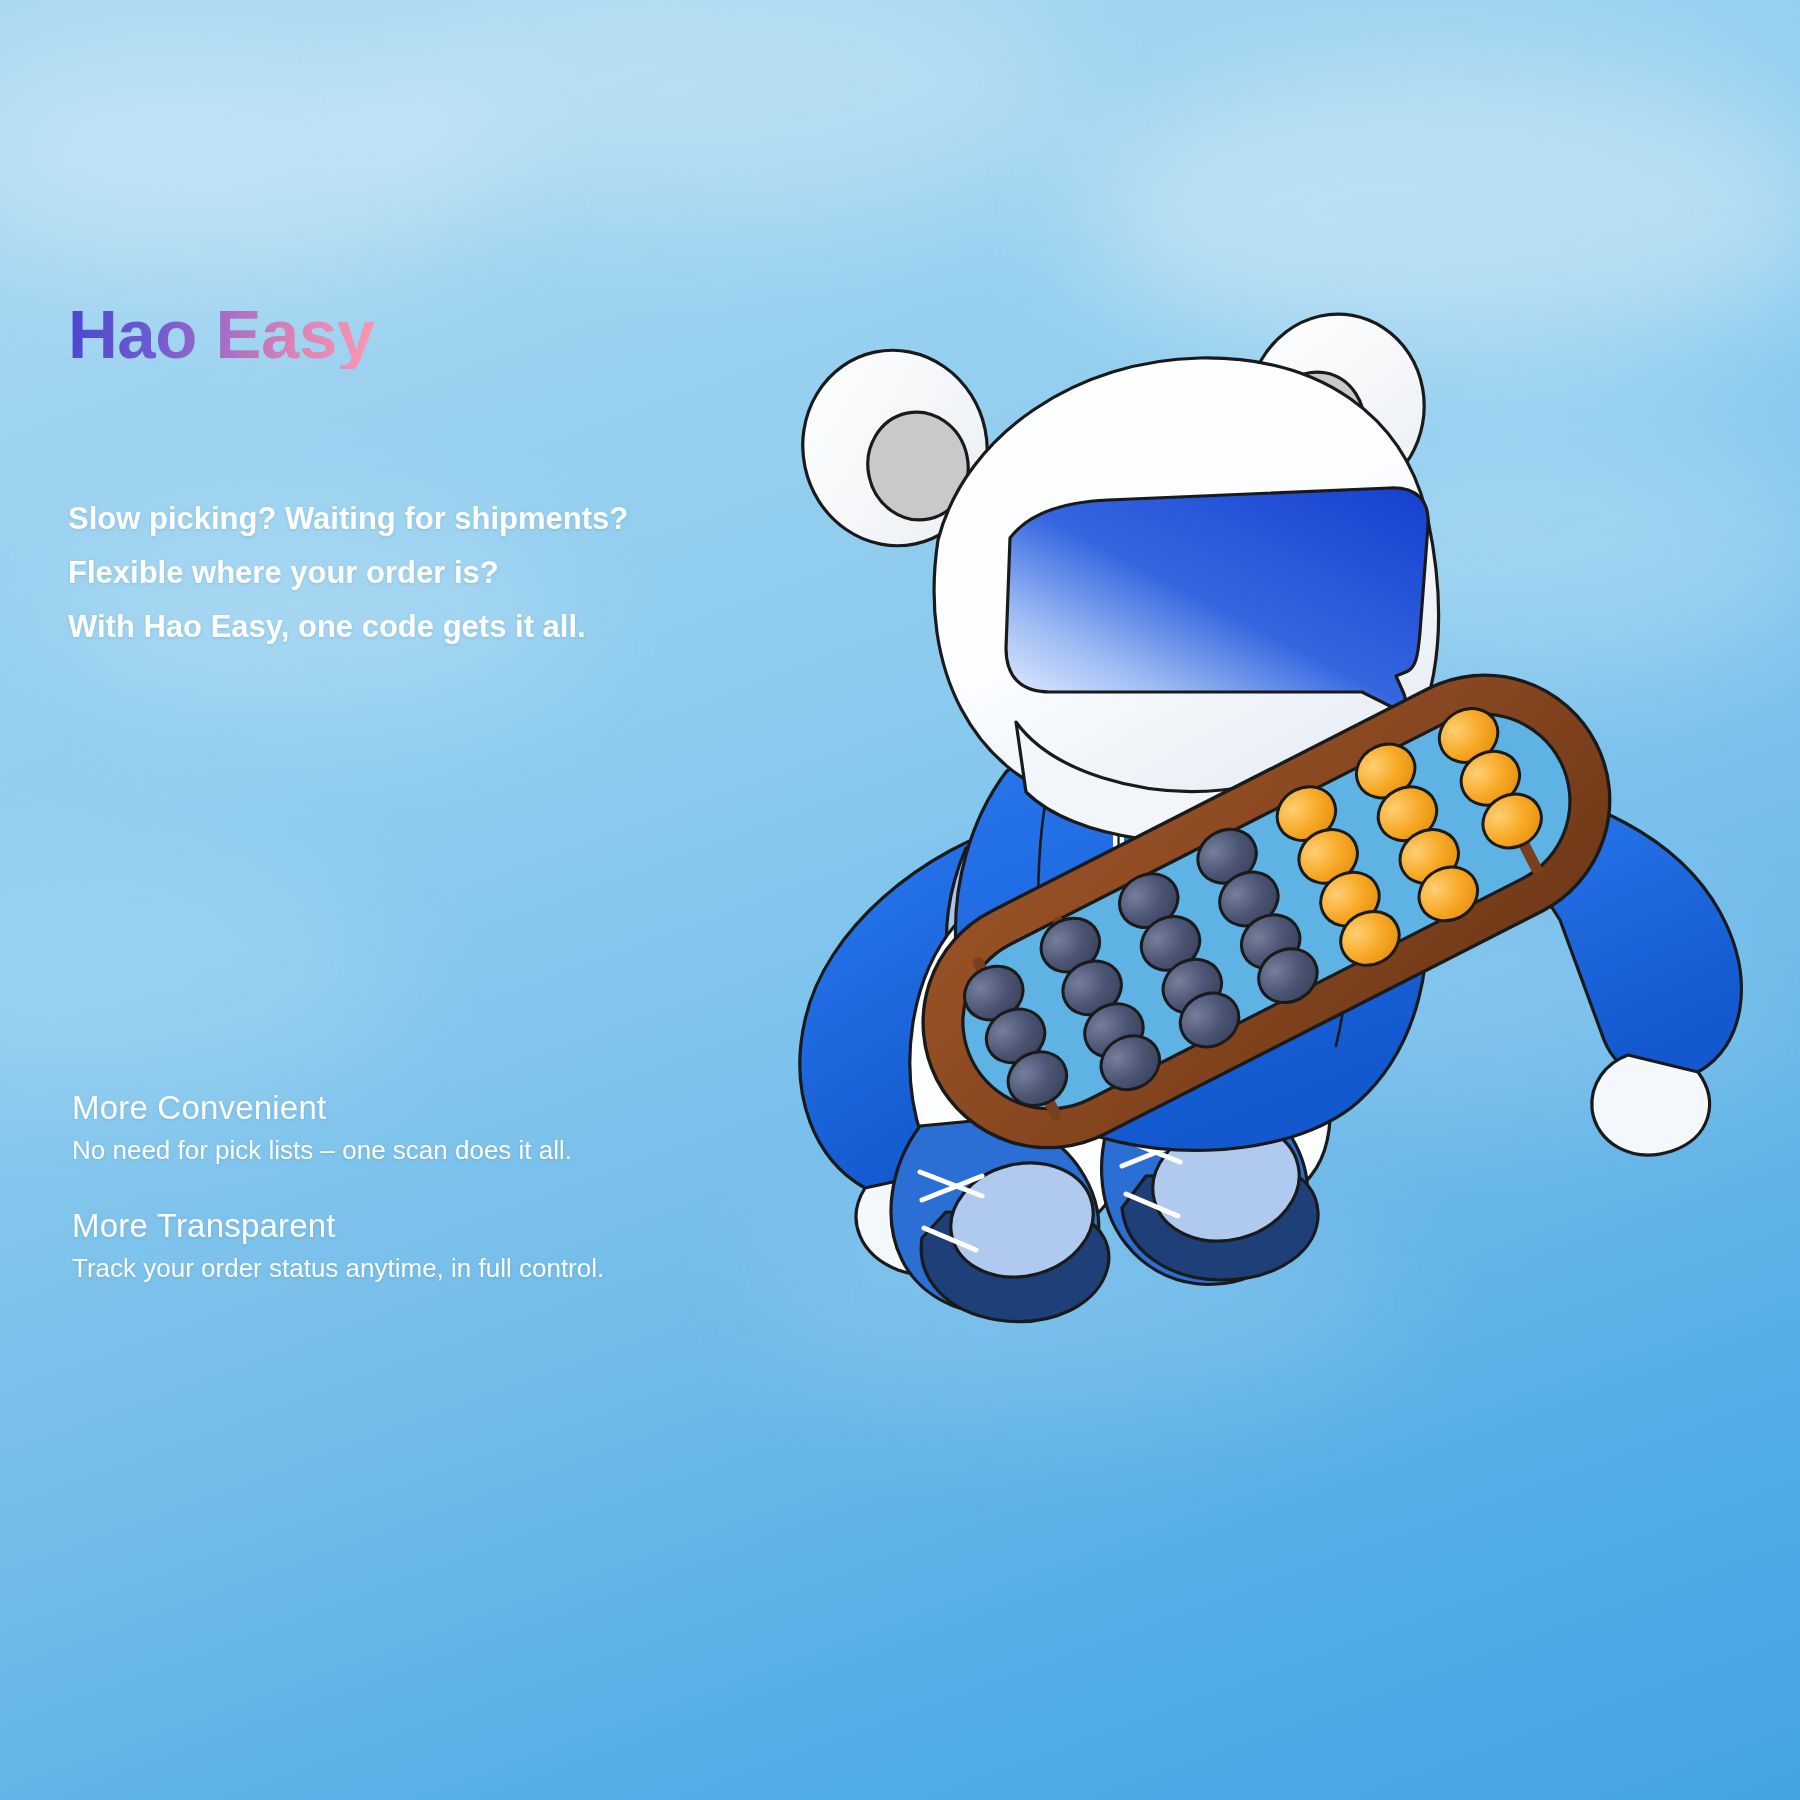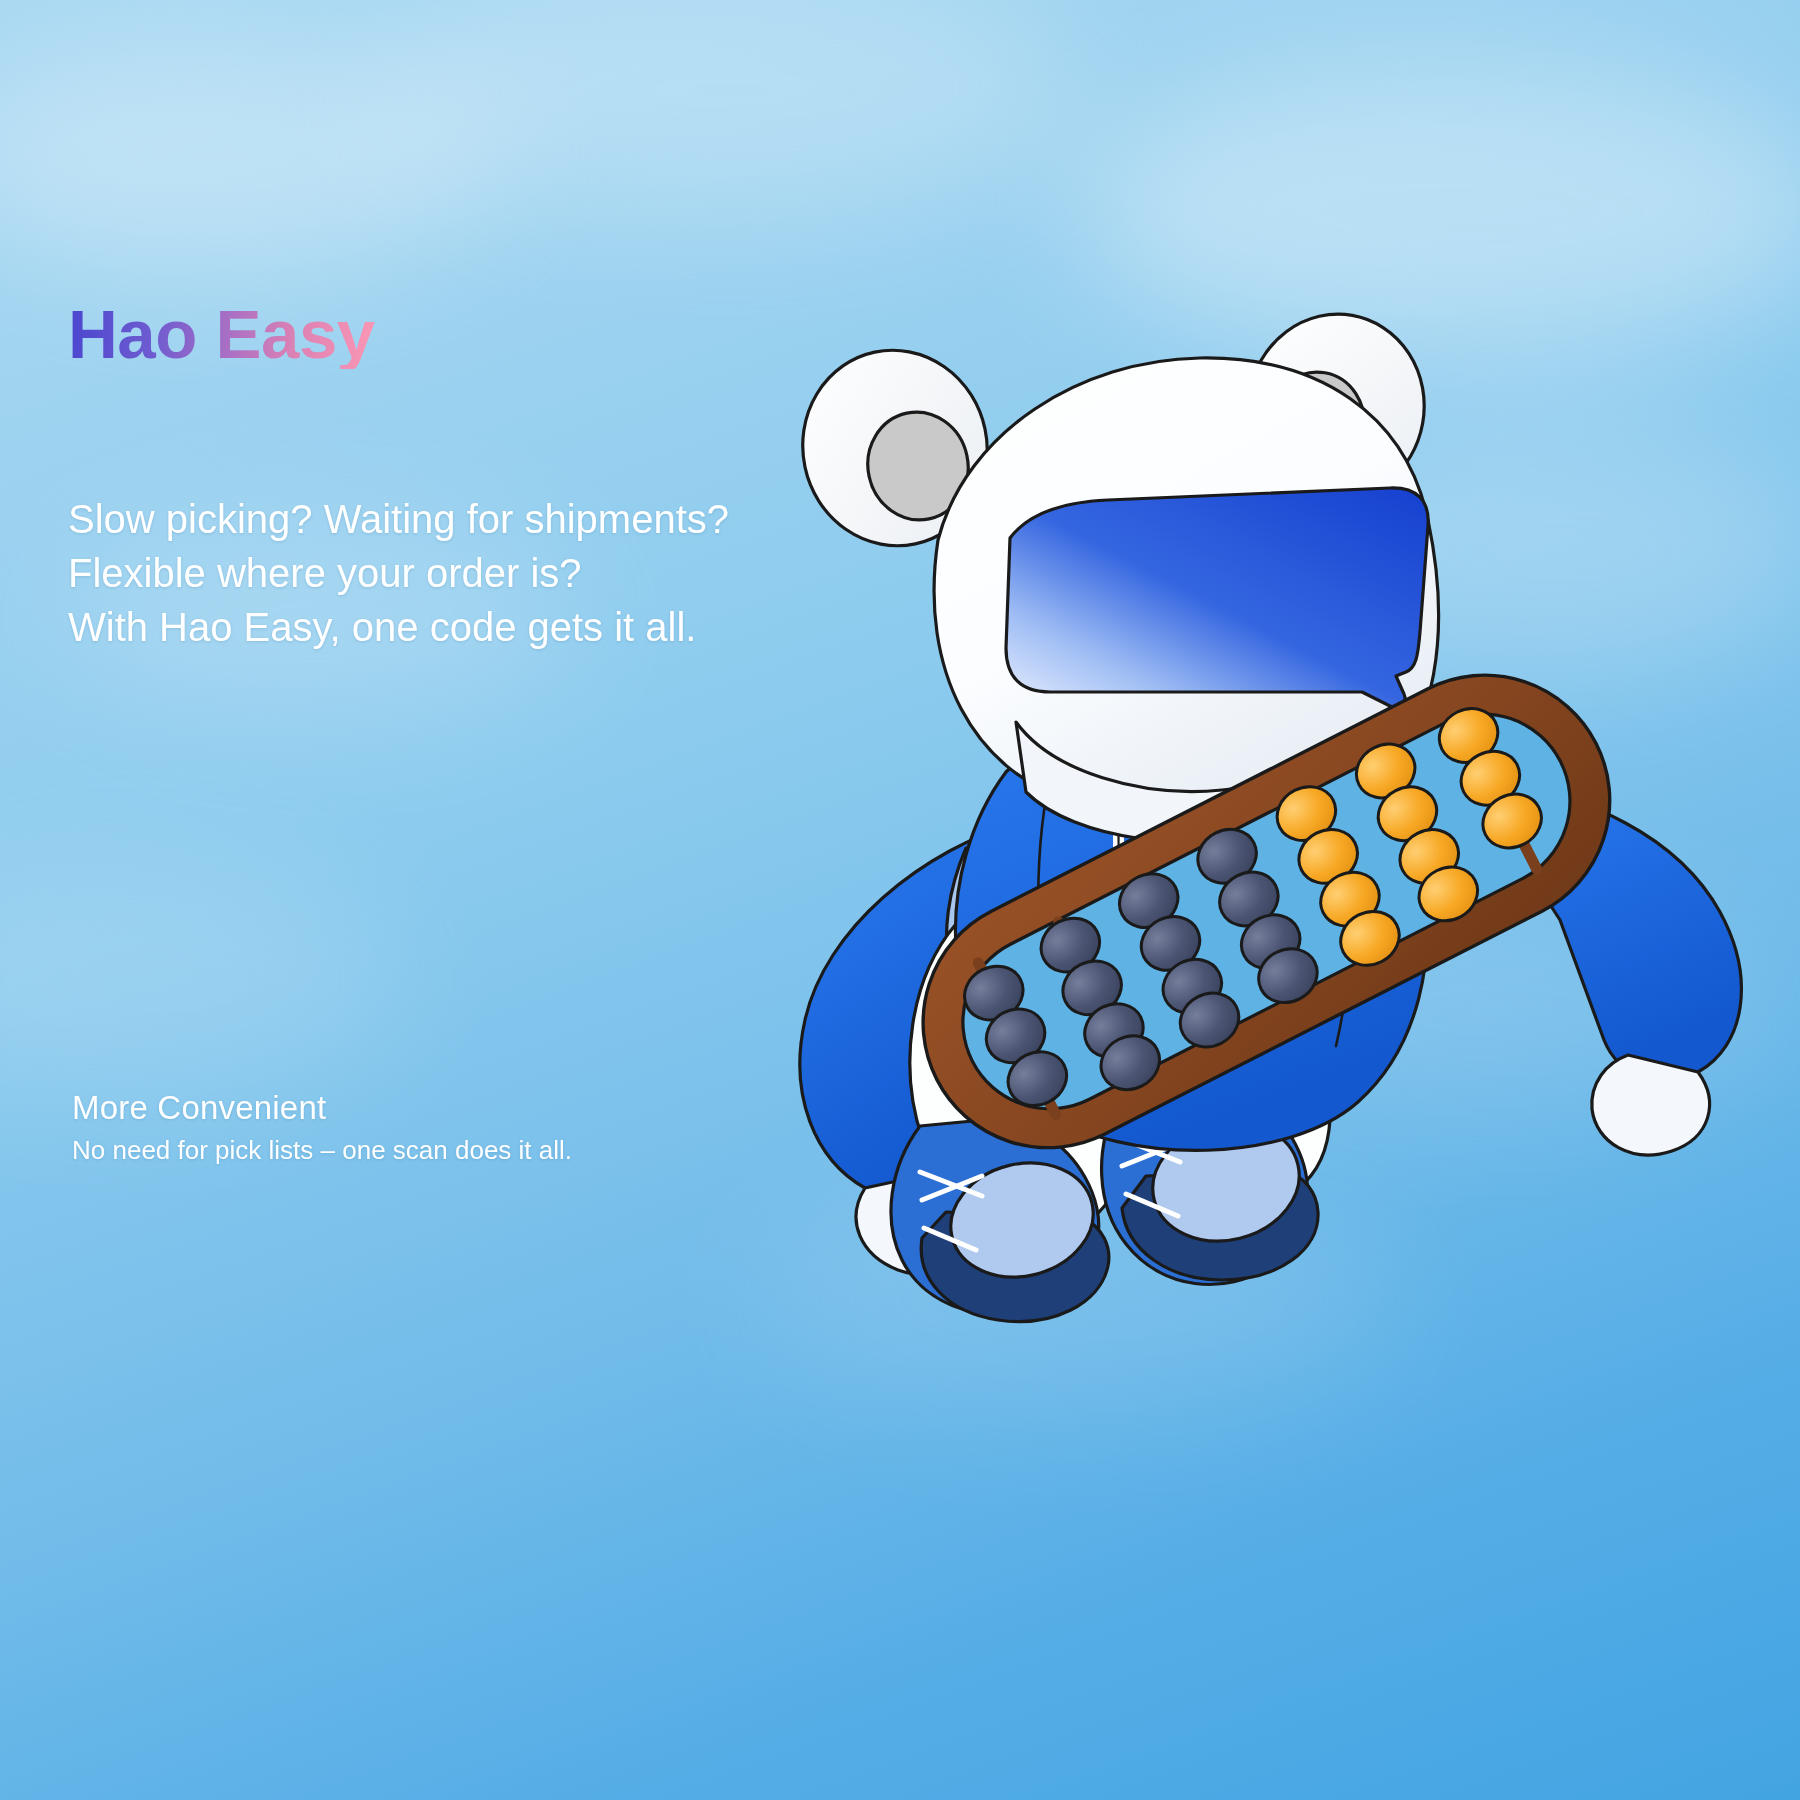--- a/index.html
+++ b/index.html
@@ -60,9 +60,9 @@
     top: 492px;
     left: 0;
     color: #ffffff;
-    font-size: 40px;
+    font-size: 31px;
     line-height: 54px;
-    font-weight: 400;
+    font-weight: 700;
     text-shadow: 0 1px 3px rgba(30,90,140,.18);
     white-space: nowrap;
   }

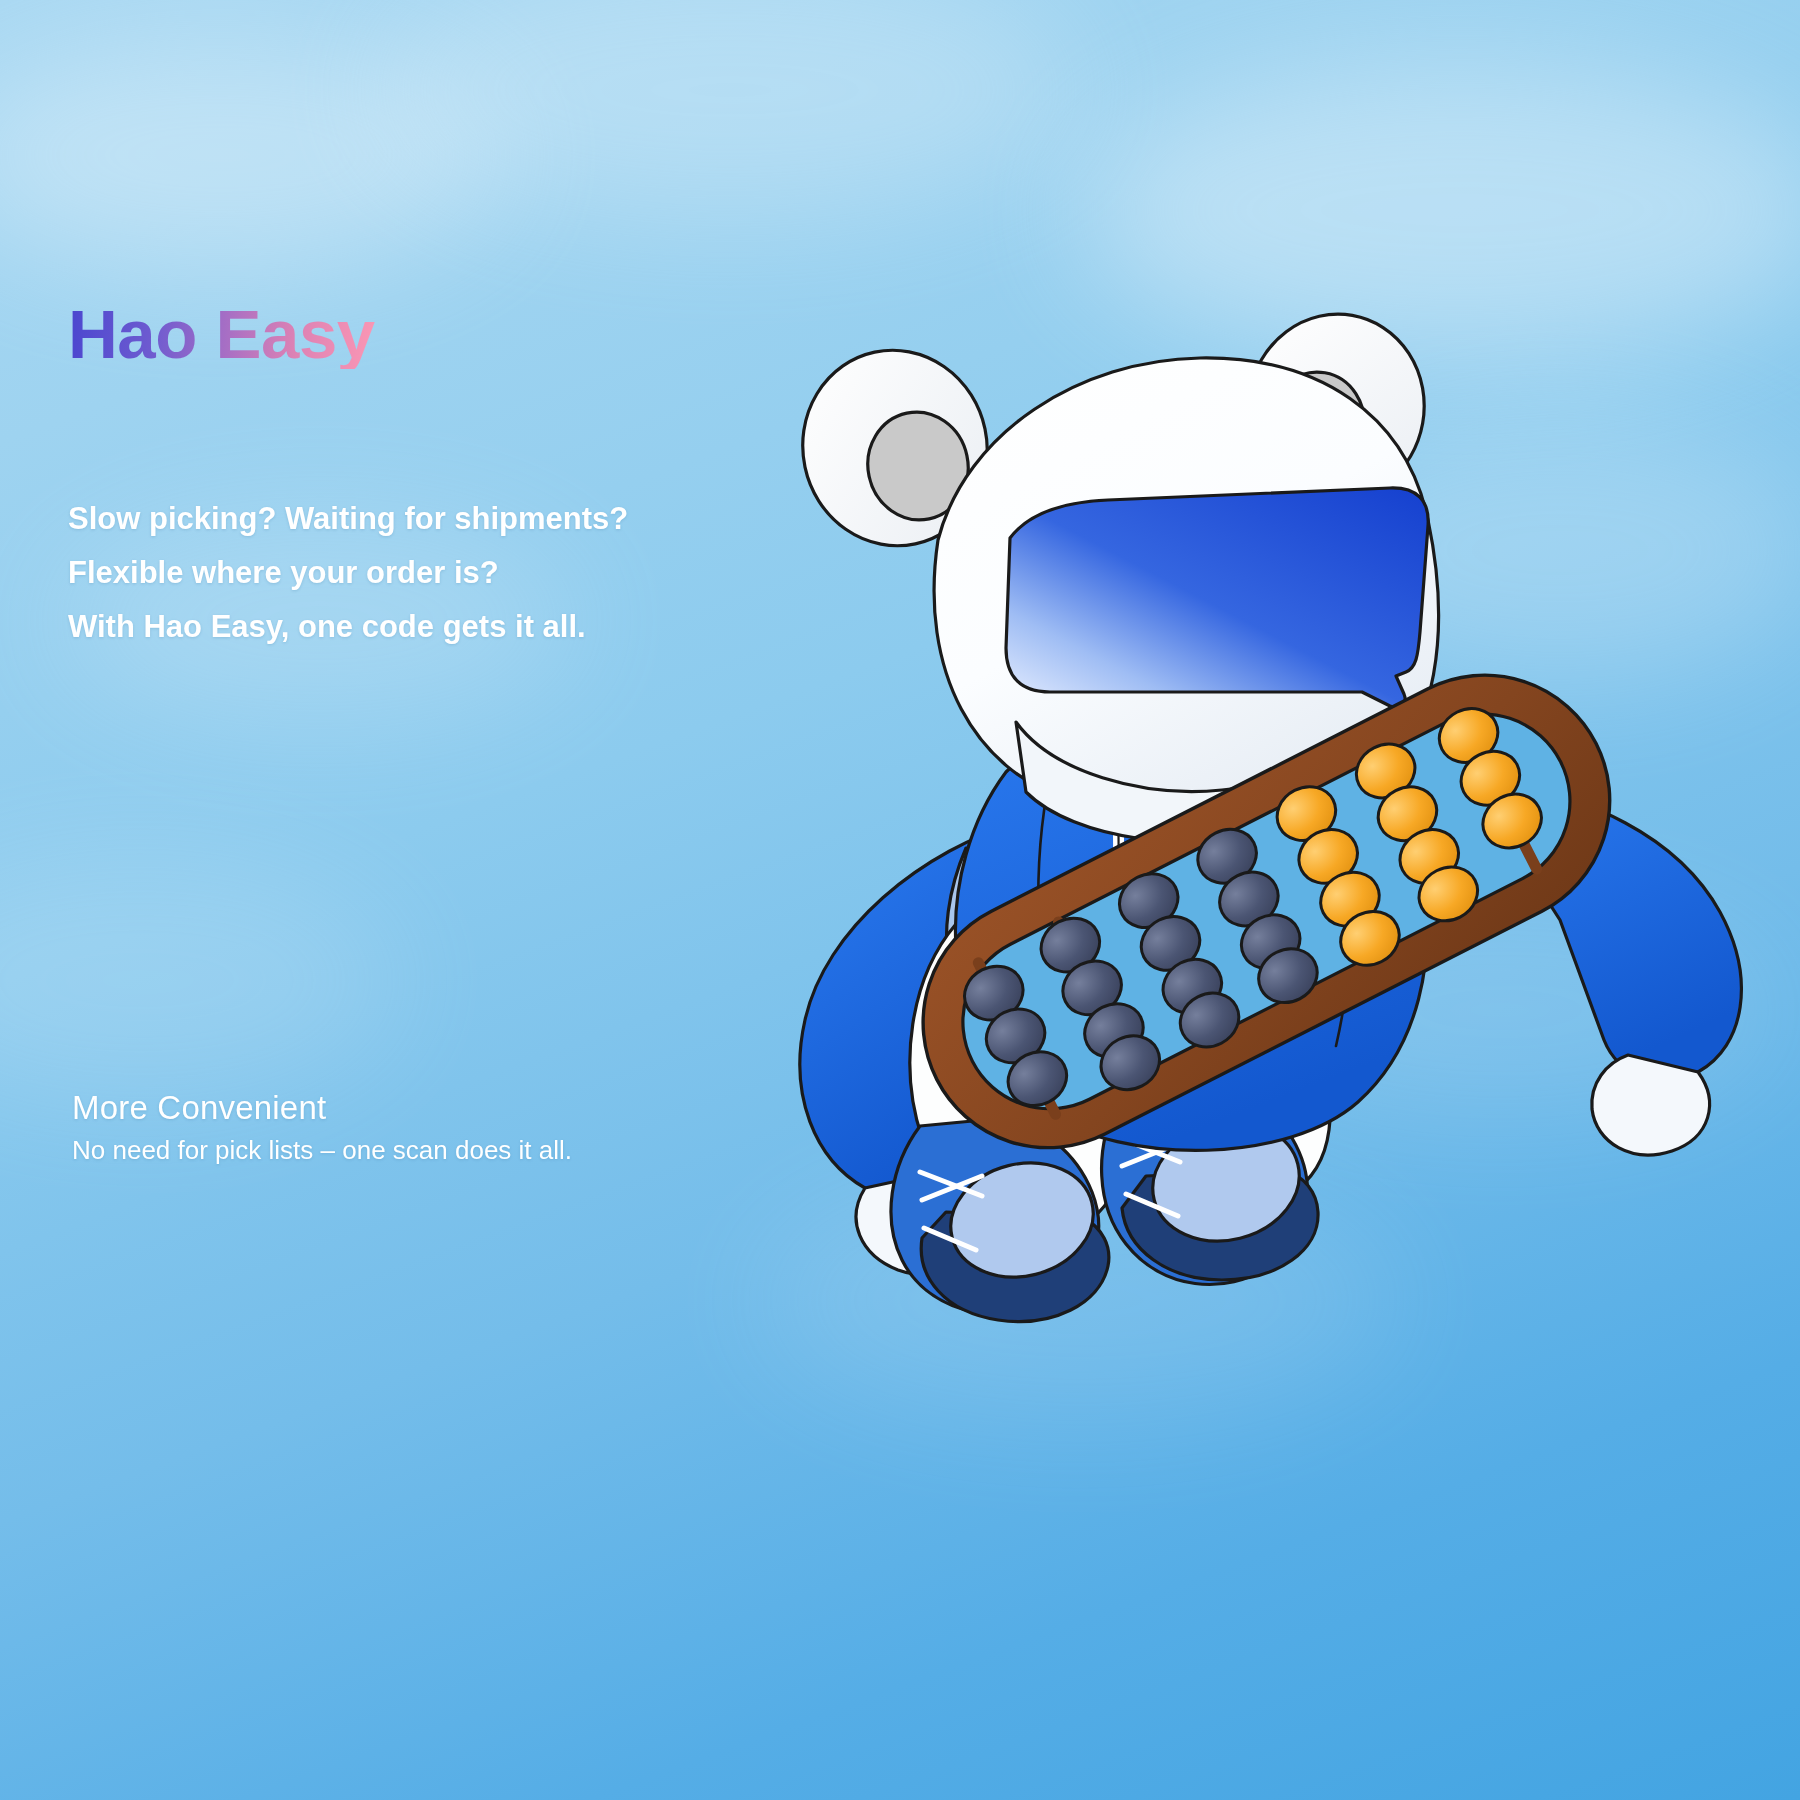--- a/index.html
+++ b/index.html
@@ -137,6 +137,10 @@
       </div>
 
 
+      <div class="feature">
+        <div class="f-title">More Transparent</div>
+        <div class="f-desc">Track your order status anytime, in full control.</div>
+      </div>
 
     </div>
   </div>

